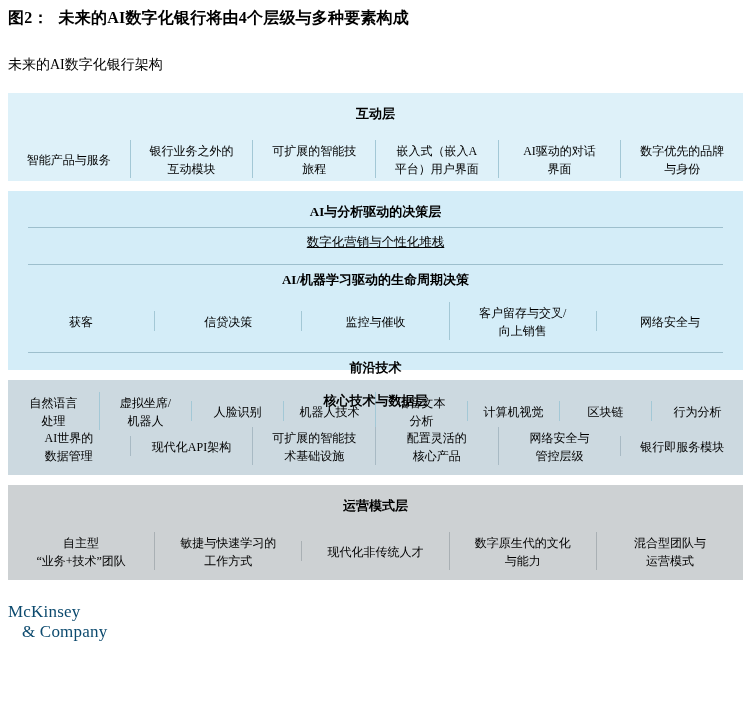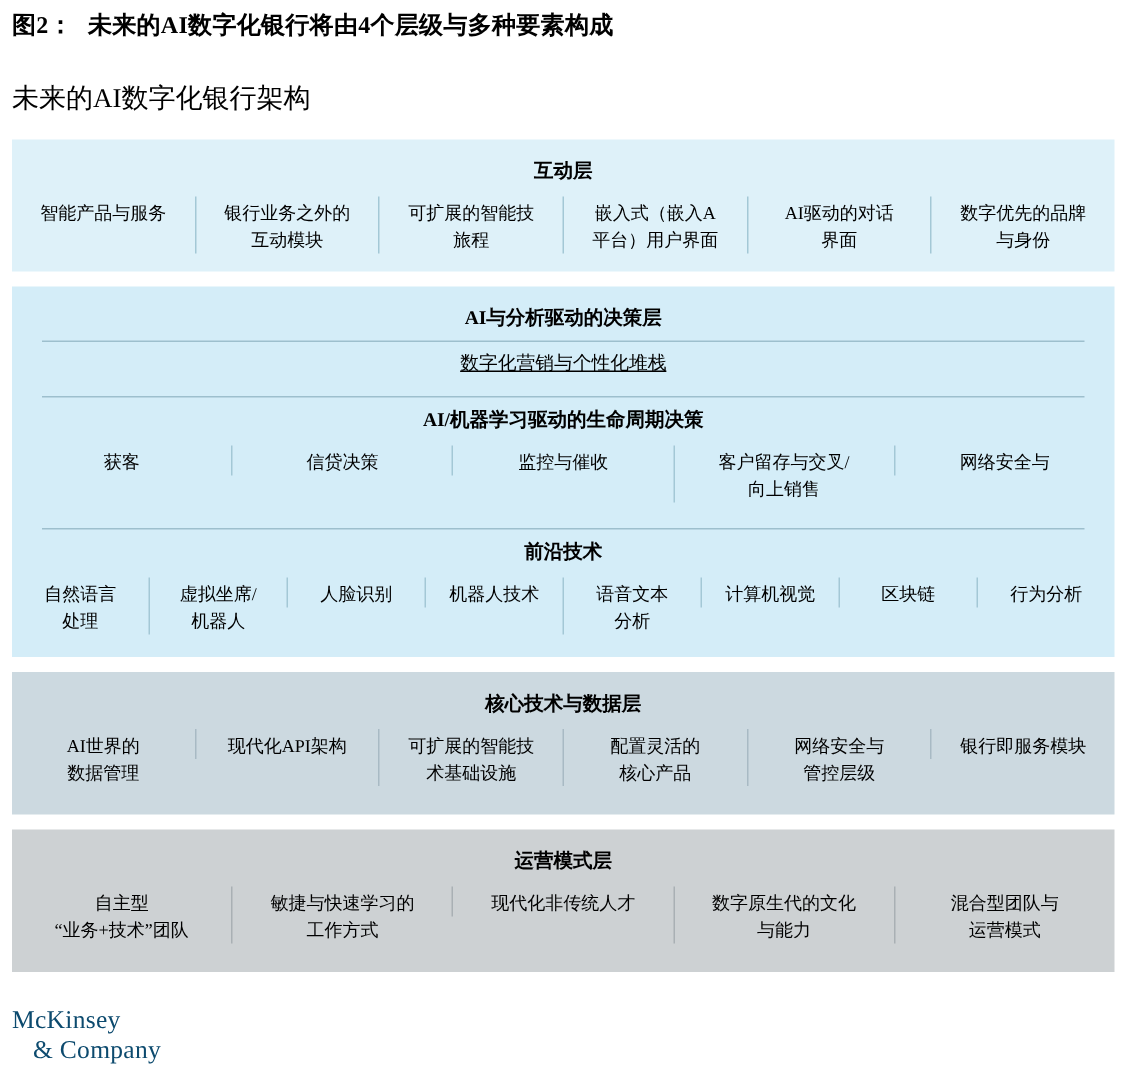--- a/index.html
+++ b/index.html
@@ -19,7 +19,7 @@
   .fig-title .fig-label { margin-right: 10px; }
   .fig-subtitle {
     margin-top: 29px;
-    font-size: 18px; line-height: 16px;
+    font-size: 14px; line-height: 16px;
   }
 
   .bands { margin-top: 20px; }

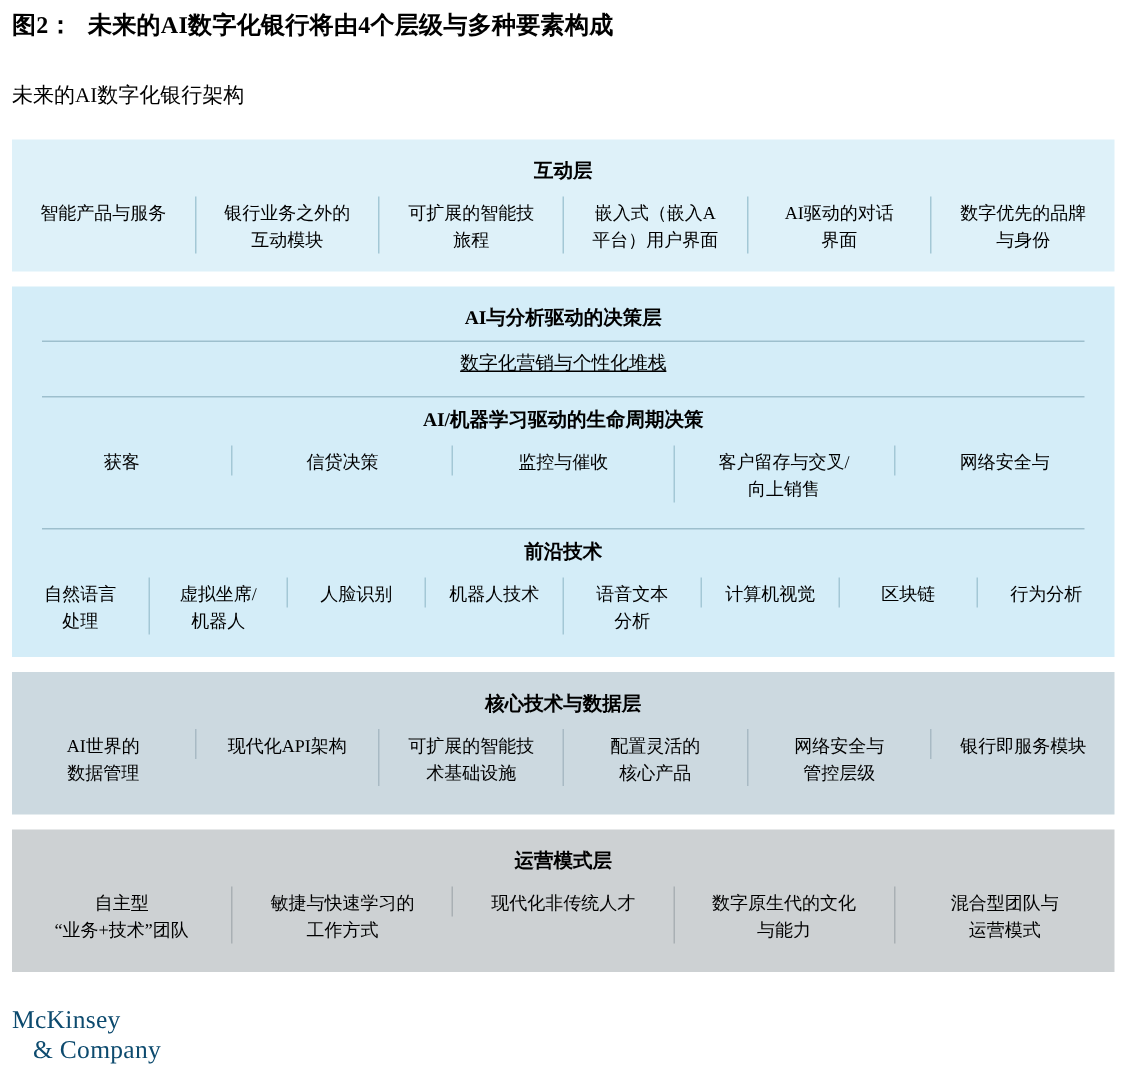--- a/index.html
+++ b/index.html
@@ -53,7 +53,7 @@
     height: 0;
   }
 
-  .cols { display: flex; align-items: flex-start; margin-top: 9px; }
+  .cols { display: flex; align-items: center; margin-top: 9px; }
   .cols .col {
     flex: 1 1 0;
     padding: 2px 8px 0 8px;

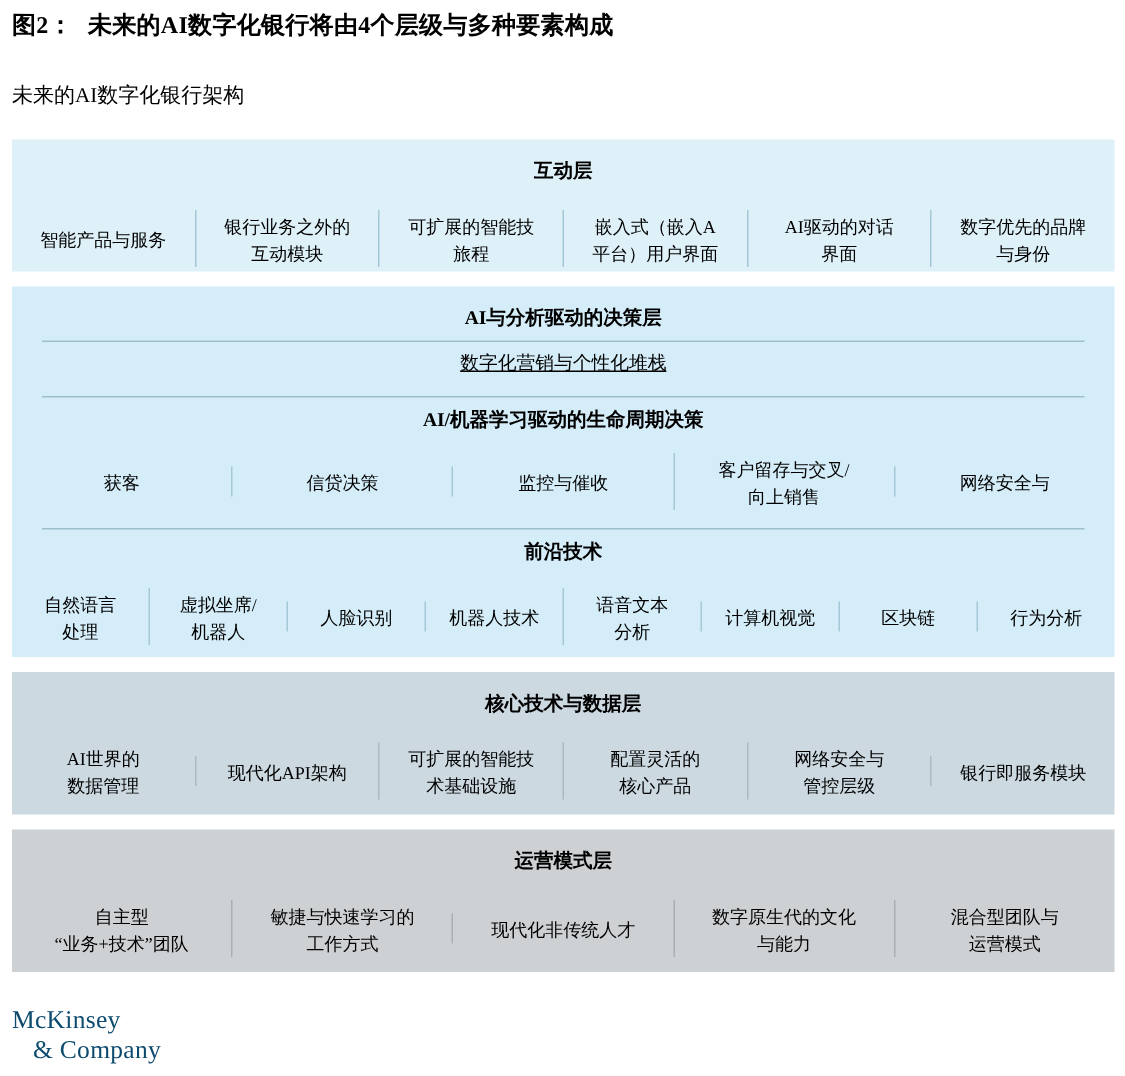--- a/index.html
+++ b/index.html
@@ -28,7 +28,7 @@
     margin-bottom: 10px;
   }
   .band-interaction { background: #def1f9; height: 88px; --divider: #a3c8d6; }
-  .band-decision    { background: #d4edf8; height: 247px; --divider: #a3c8d6; }
+  .band-decision    { background: #d4edf8; height: 179px; --divider: #a3c8d6; }
   .band-core-tech   { background: #ccd9e0; height: 95px; --divider: #a8bac4; }
   .band-operating   { background: #cdd1d3; height: 95px; --divider: #a9b0b4; }
 

